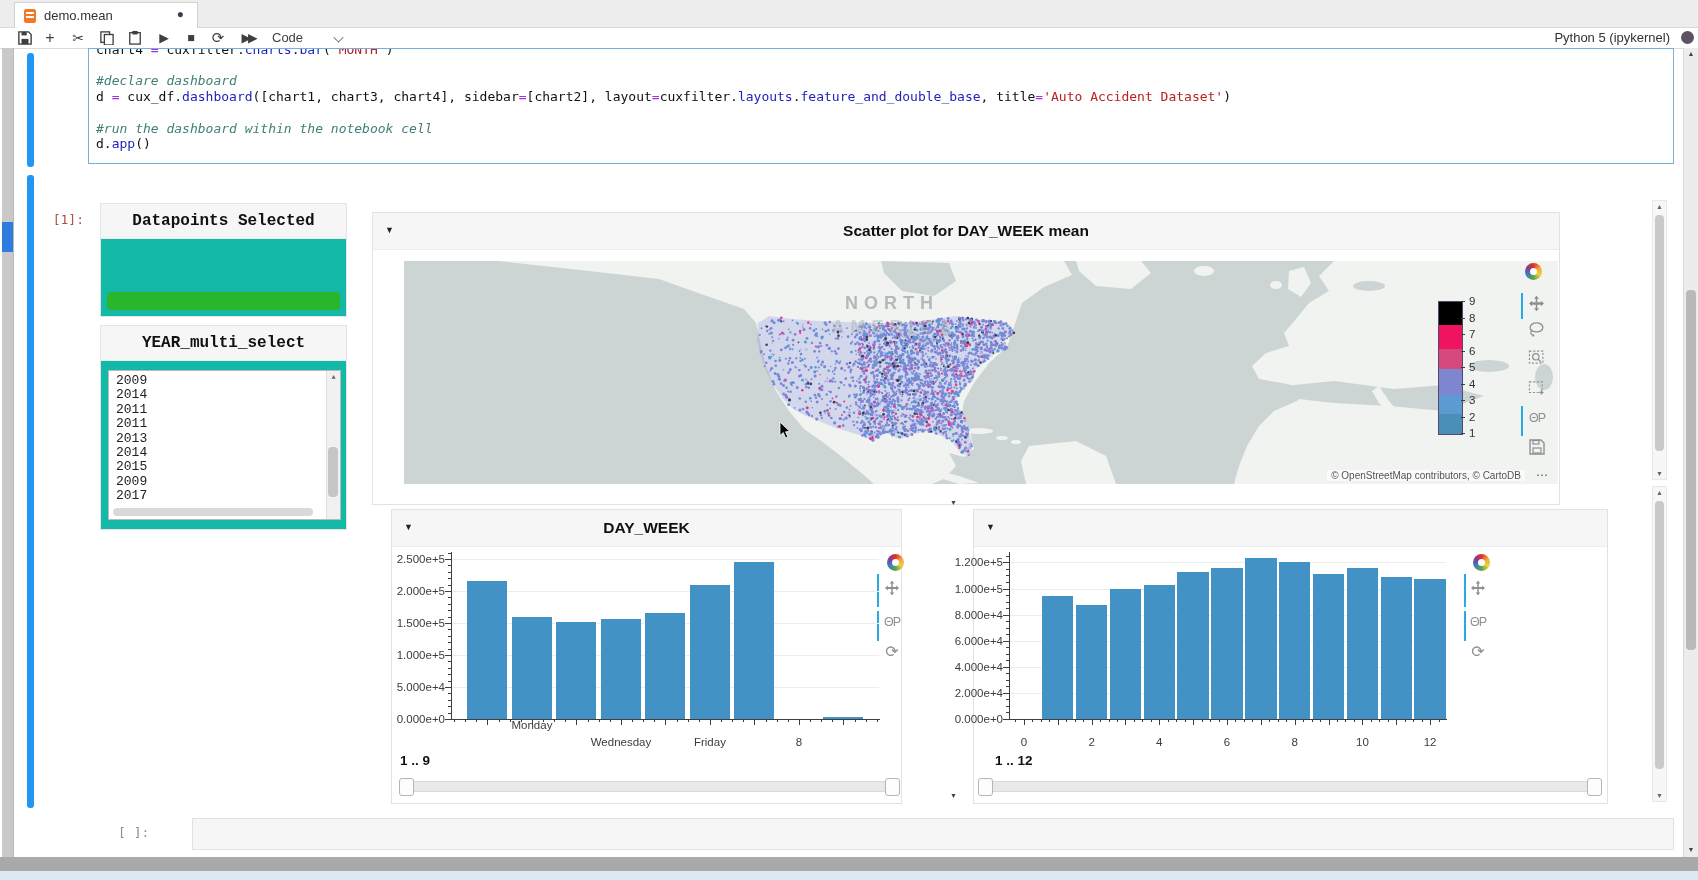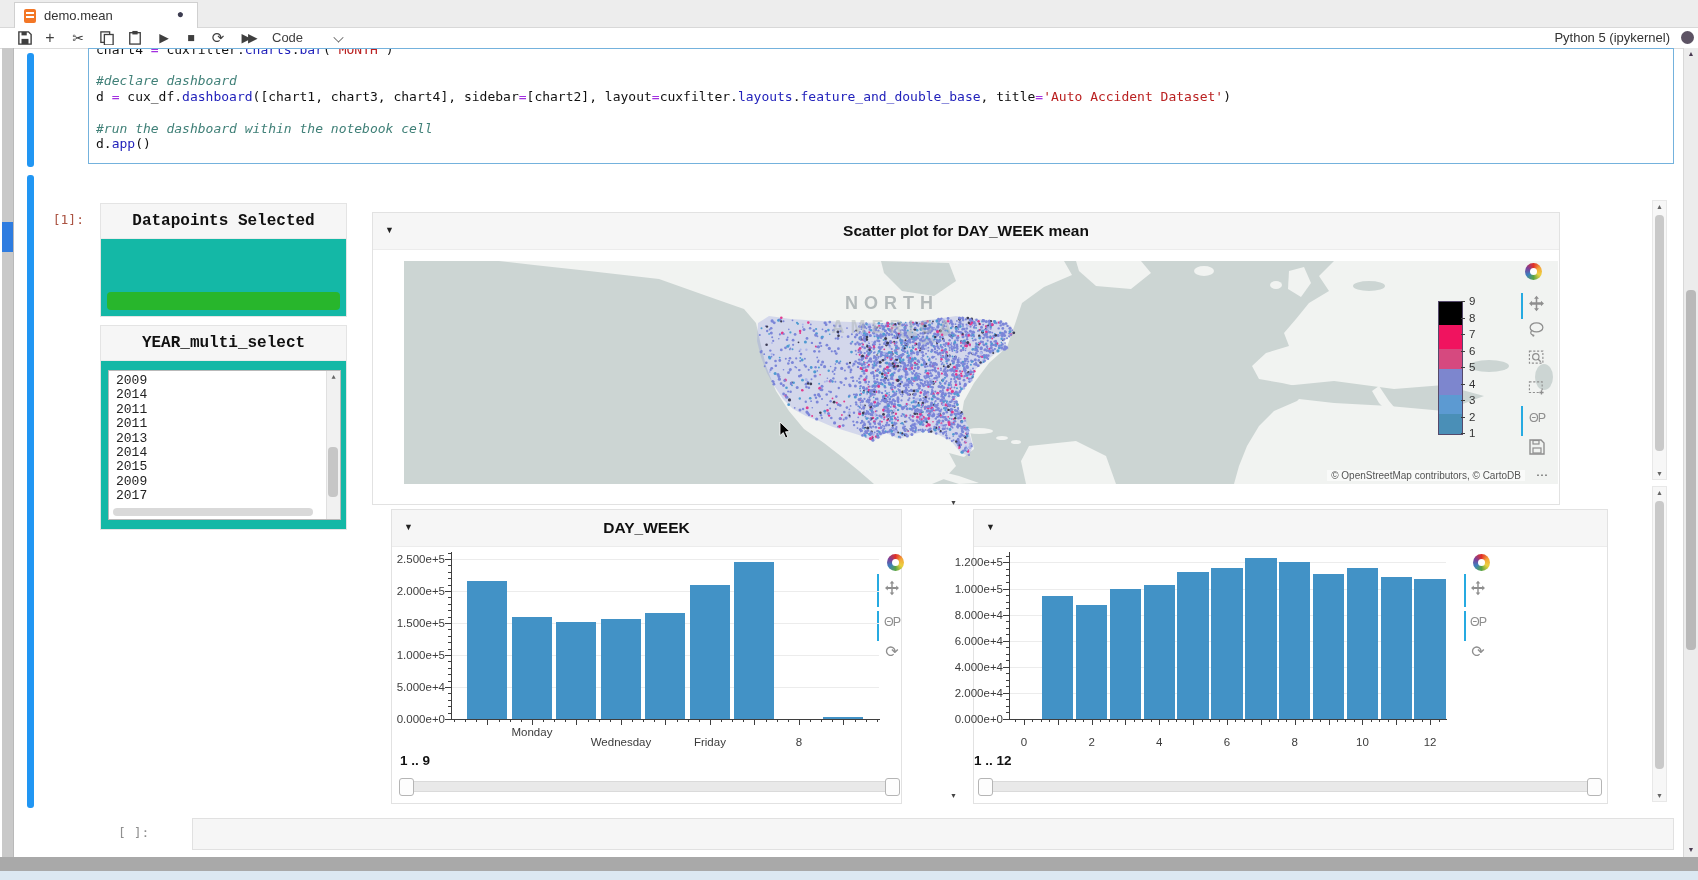--- a/index.html
+++ b/index.html
@@ -3053,7 +3053,7 @@
       <div class="bar" style="left: 297.915px; top: 75.272px; width: 40.0416px; height: 133.728px; background: rgb(66, 146, 198);"></div>
       <div class="bar" style="left: 342.405px; top: 52.2375px; width: 40.0416px; height: 156.762px; background: rgb(66, 146, 198);"></div>
       <div class="bar" style="left: 431.387px; top: 207.4px; width: 40.0416px; height: 1.59962px; background: rgb(66, 146, 198);"></div>
-      <div class="ticklbl xc" style="left: 94.973px; top: 216px; width: 90px;">Monday</div>
+      <div class="ticklbl xc" style="left: 94.973px; top: 209px; width: 90px;">Monday</div>
       <div class="ticklbl xc" style="left: 183.954px; top: 226px; width: 90px;">Wednesday</div>
       <div class="ticklbl xc" style="left: 272.936px; top: 226px; width: 90px;">Friday</div>
       <div class="ticklbl xc" style="left: 361.917px; top: 226px; width: 90px;">8</div>

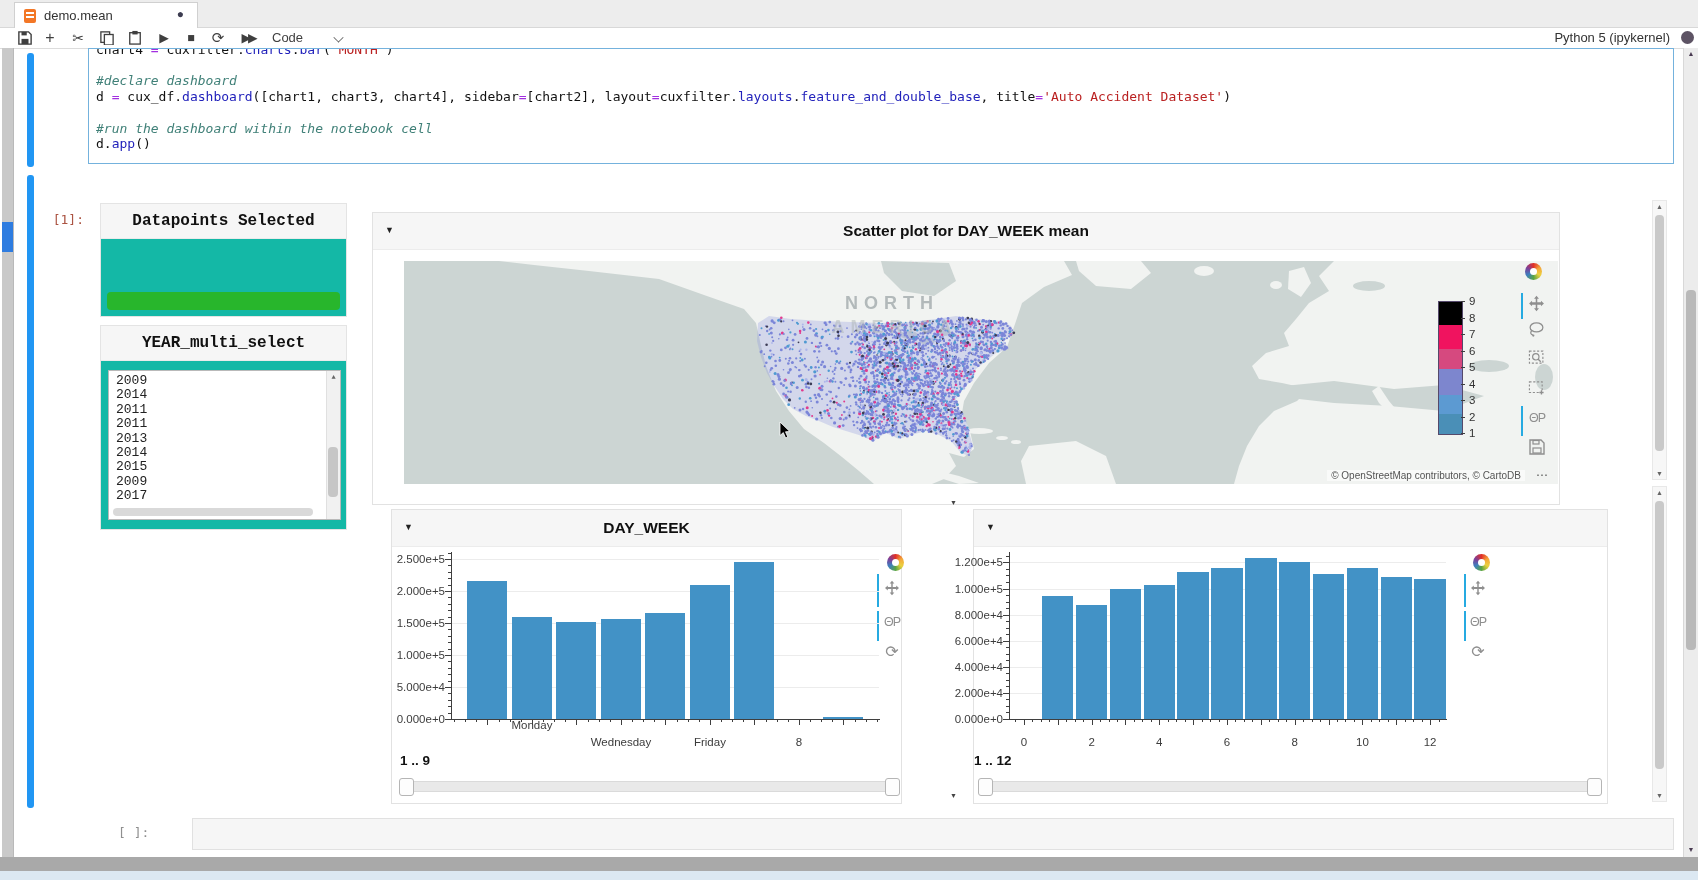--- a/index.html
+++ b/index.html
@@ -3070,7 +3070,7 @@
     <div class="bkline" style="left:490px;top:101px;height:30px"></div>
     <div class="bktool theta" style="left:493px;top:105px">ΘΡ</div>
     <div class="bktool" style="left:493px;top:132px;font-size:16px">⟳</div>
-    <div class="slider-label" style="left:0;top:243px">1 .. 12</div>
+    <div class="slider-label" style="left:21px;top:243px">1 .. 12</div>
     <div class="slider-track" style="left:5px;top:271px;width:620px">
       <div class="shandle" style="left:-2px"></div>
       <div class="shandle" style="right:-2px"></div>

